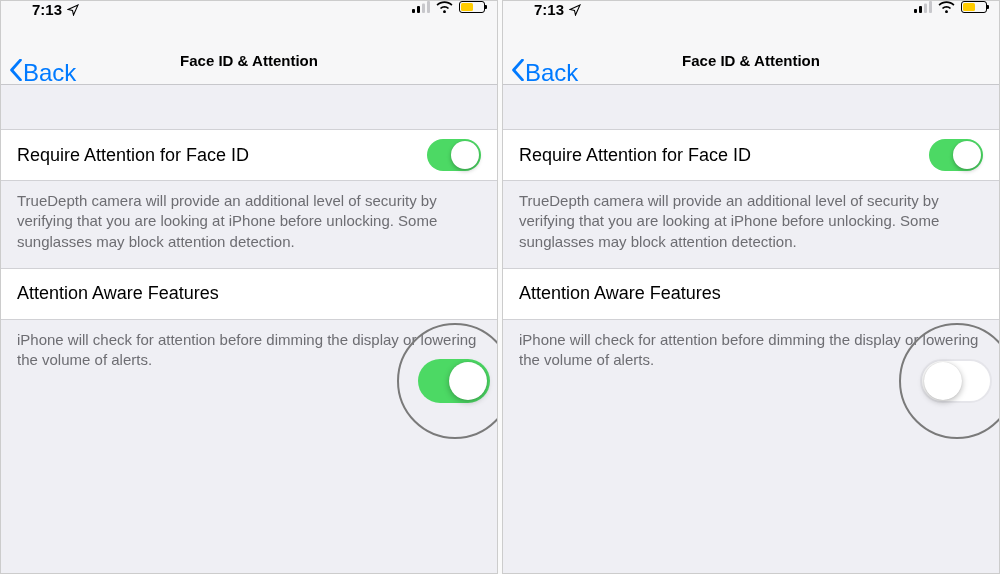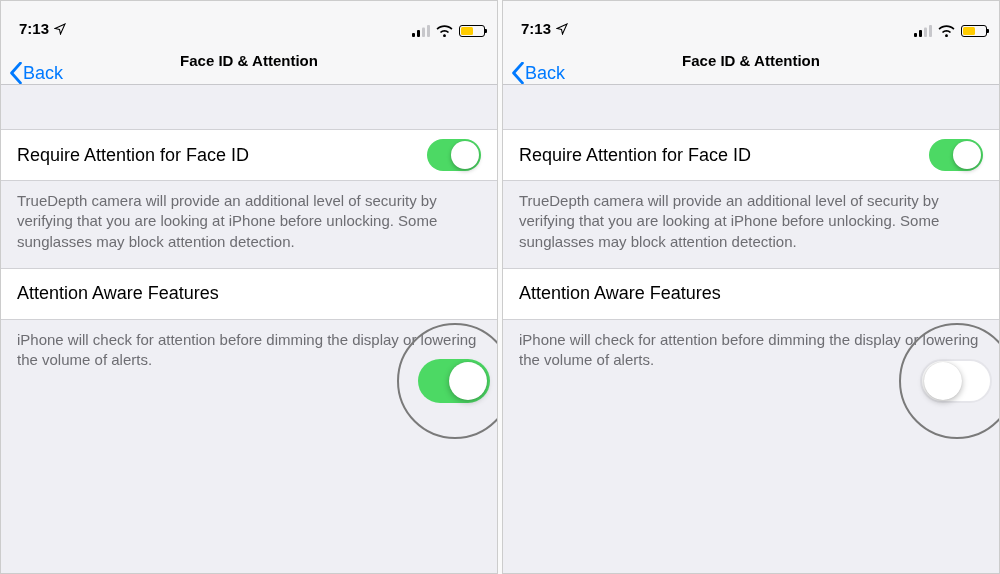--- a/index.html
+++ b/index.html
@@ -29,9 +29,9 @@
     .status-bar {
       height: 36px;
       display: flex;
-      align-items: flex-end;
+      align-items: flex-start;
       justify-content: space-between;
-      padding: 0 12px 0 18px;
+      padding: 0 12px 0 31px;
       background: #f7f7f8;
       font-size: 15px;
       font-weight: 600;

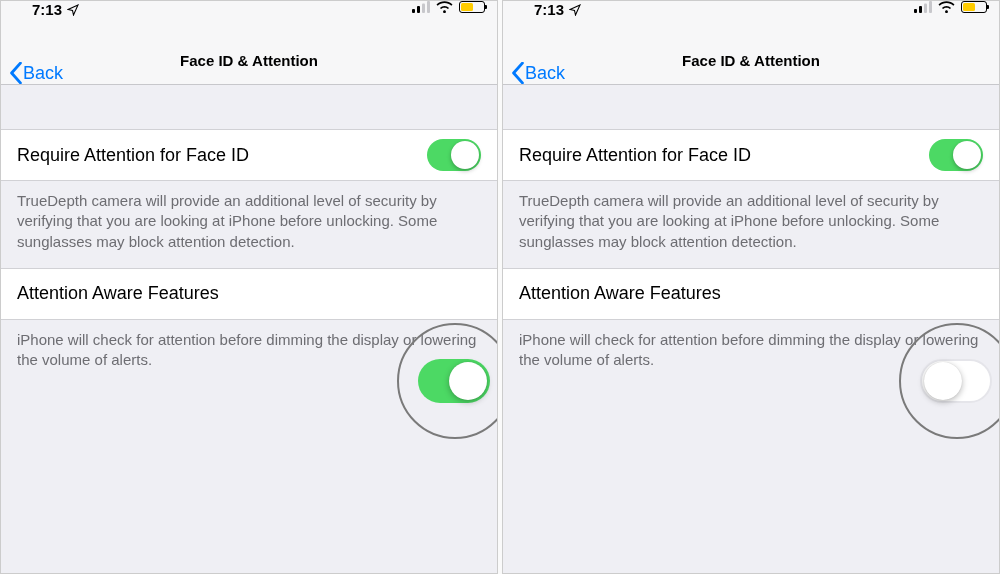--- a/index.html
+++ b/index.html
@@ -58,9 +58,9 @@
     }
     .back-btn {
       display: flex;
-      align-items: flex-end;
+      align-items: flex-start;
       color: #007aff;
-      font-size: 18px;
+      font-size: 24px;
       z-index: 2;
       cursor: pointer;
       margin-top: 24px;

